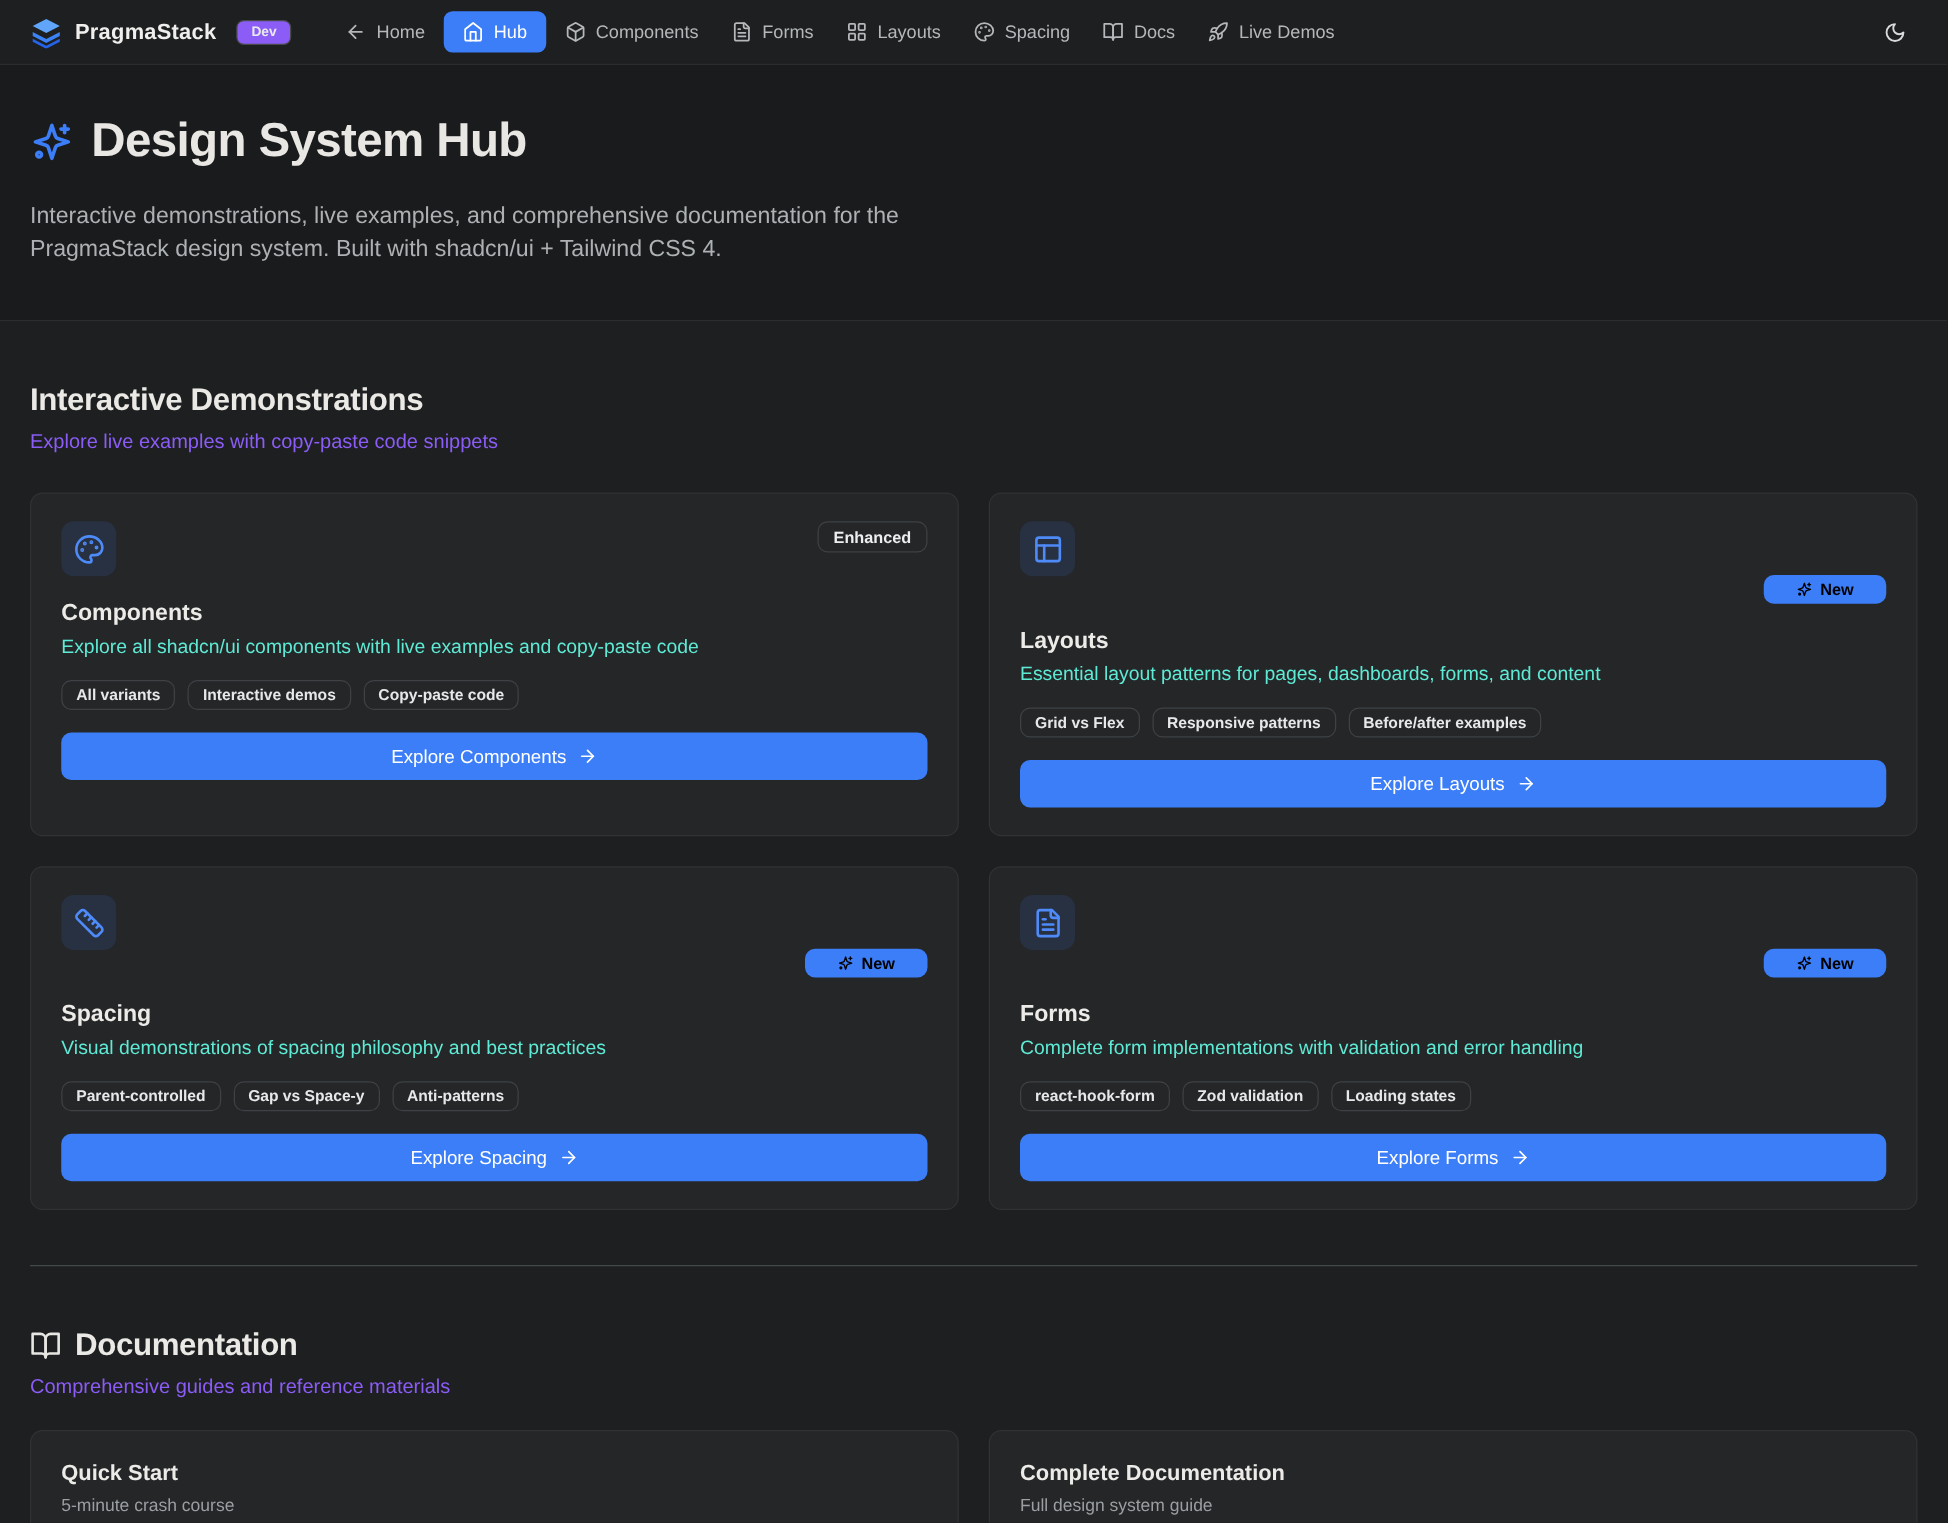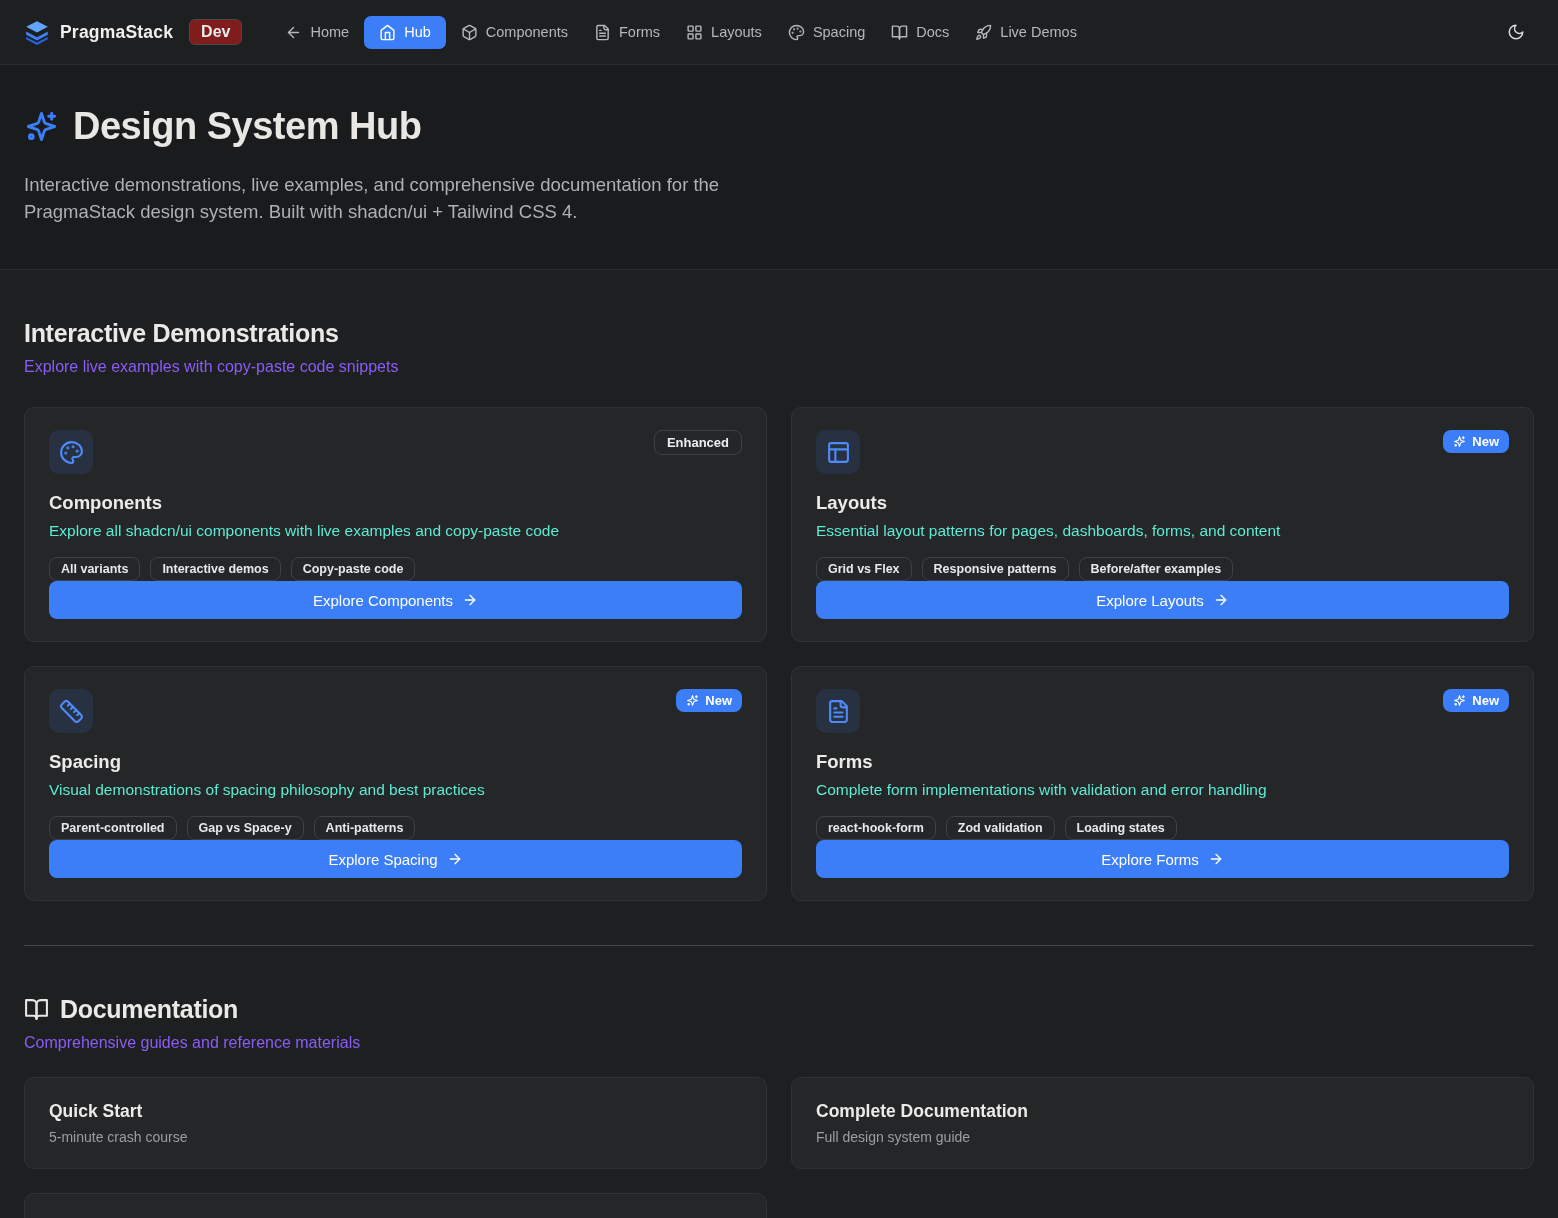--- a/index.html
+++ b/index.html
@@ -15,7 +15,7 @@
 
   
   .navbar {
-    height: 65px;
+    height: 52px;
     display: flex; align-items: center;
     padding: 0 24px;
     background: #1d1f20;

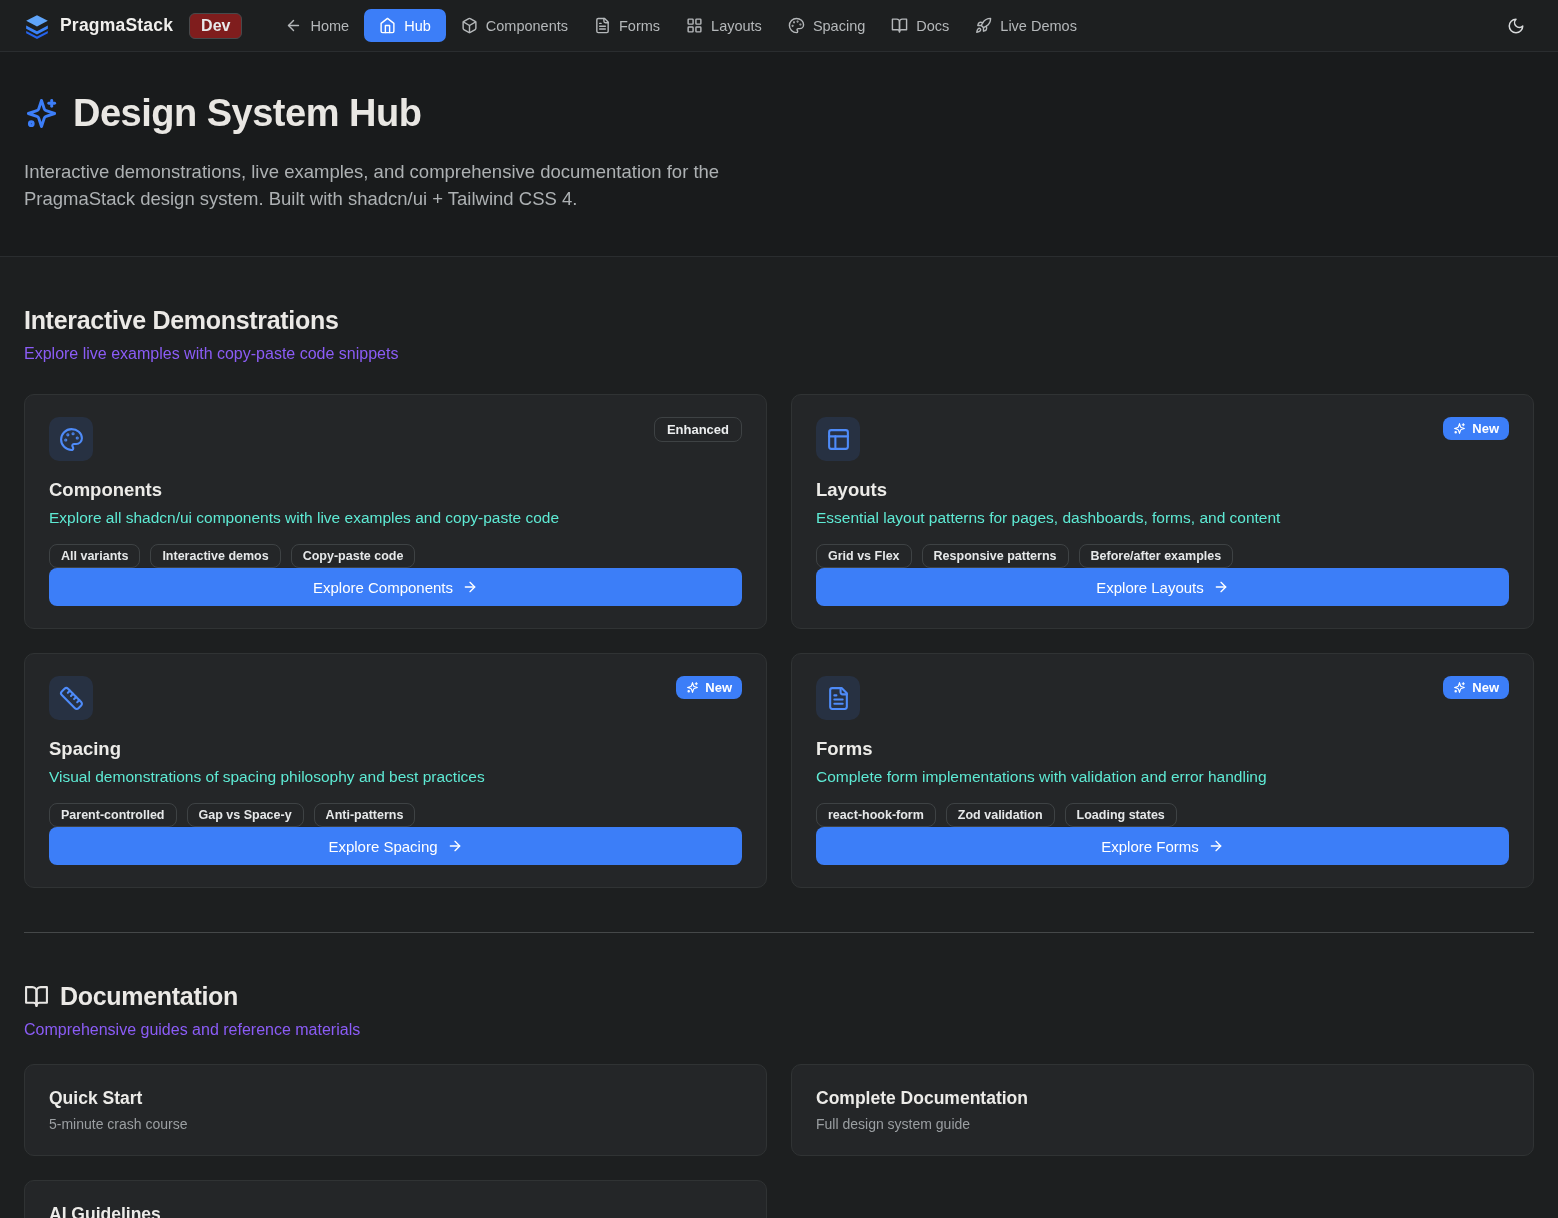--- a/index.html
+++ b/index.html
@@ -25,8 +25,8 @@
   .brand-name { font-size: 17.5px; font-weight: 700; color: #f0efed; letter-spacing: 0.2px; }
   .env-badge {
     margin-left: 6px;
-    font-size: 16px; font-weight: 700; color: #e8eaeb;
-    border: 1px solid #47494b; background: #7f1d1d;
+    font-size: 11px; font-weight: 700; color: #e8eaeb;
+    border: 1px solid #47494b; background: #8b5cf6;
     border-radius: 6px; padding: 3px 11px;
   }
   .nav-list { display: flex; align-items: center; gap: 4px; margin-left: 32px; }

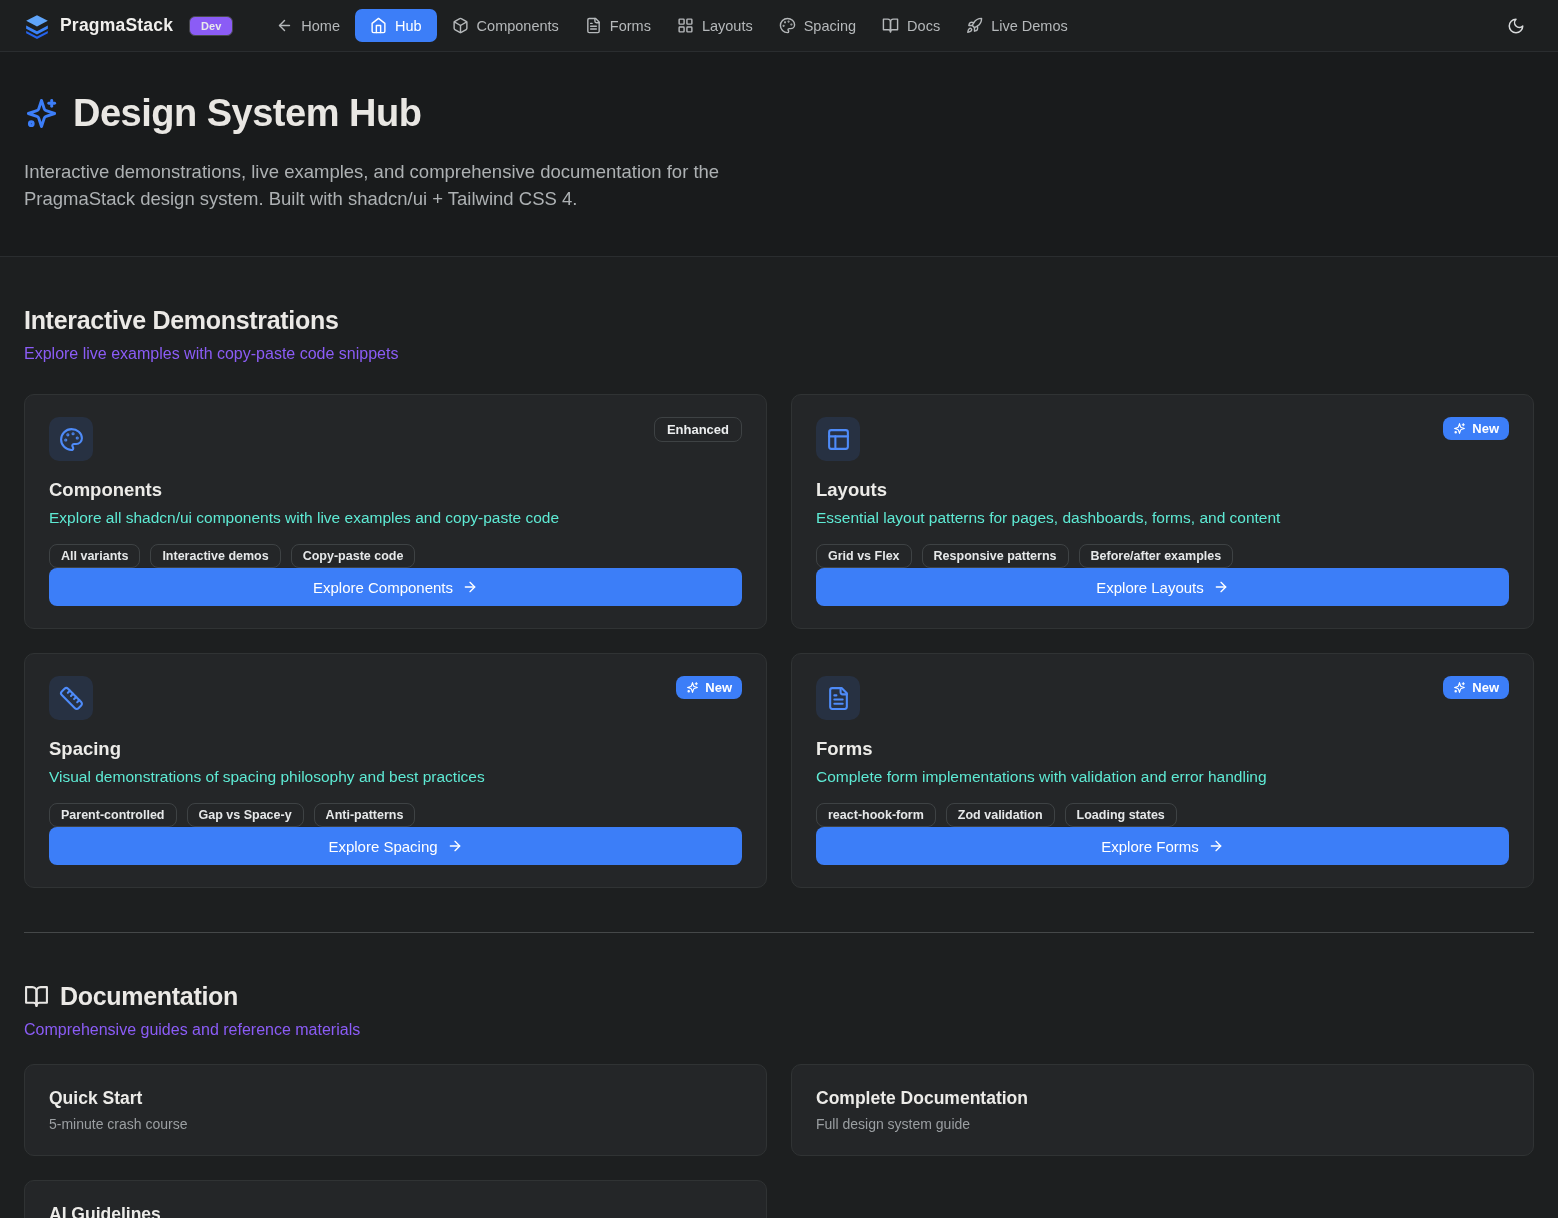--- a/index.html
+++ b/index.html
@@ -96,7 +96,7 @@
   .badge-new {
     display: flex; align-items: center; gap: 6px;
     background: #3c7ef8; border-radius: 8px;
-    padding: 4px 10px; font-size: 13px; font-weight: 700; color: #ffffff;
+    padding: 4px 26px; font-size: 13px; font-weight: 700; color: #000000; margin-top: 43px;
   }
   .badge-new .ic { width: 13px; height: 13px; }
   .demo-card h3 { margin-top: 18px; font-size: 18.5px; font-weight: 700; color: #ecebe8; }

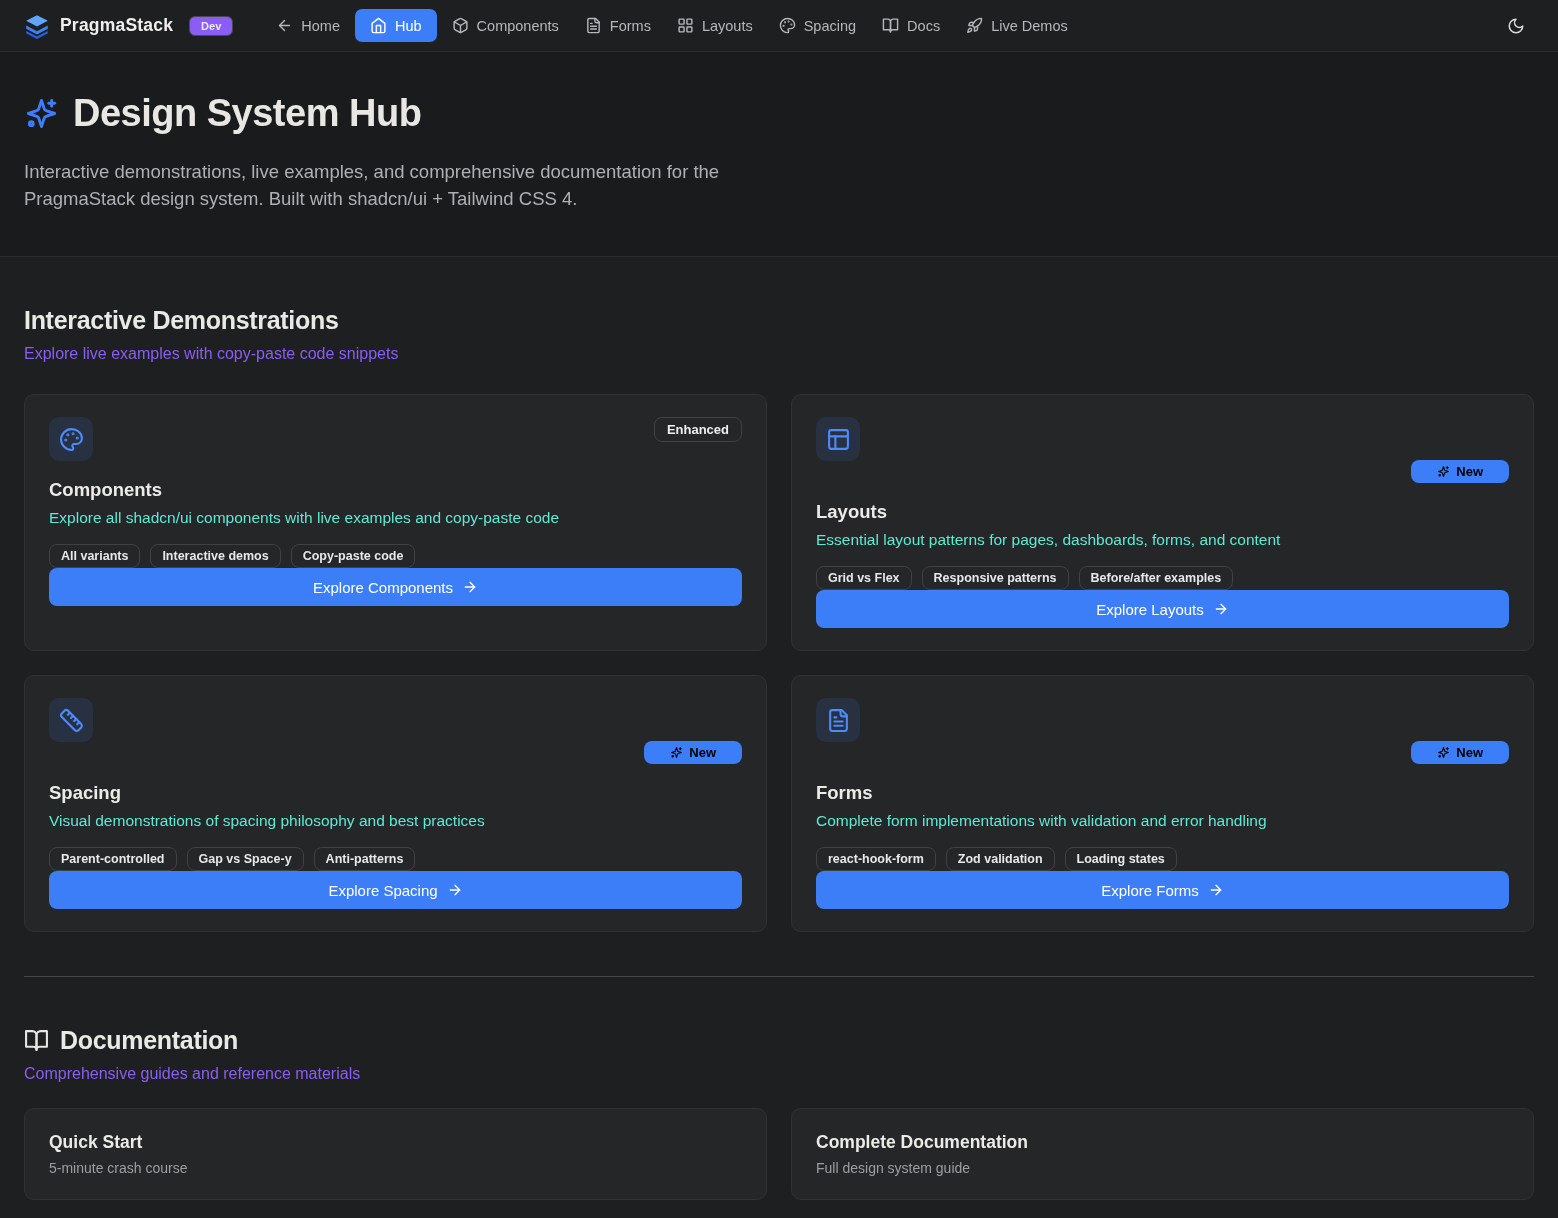--- a/index.html
+++ b/index.html
@@ -108,6 +108,7 @@
     white-space: nowrap;
   }
   .explore-btn {
+    margin-top: 18px;
     width: 100%; height: 38px; border: none; border-radius: 8px;
     background: #3c7ef8; color: #ffffff;
     font-family: inherit; font-size: 15px; font-weight: 500;

